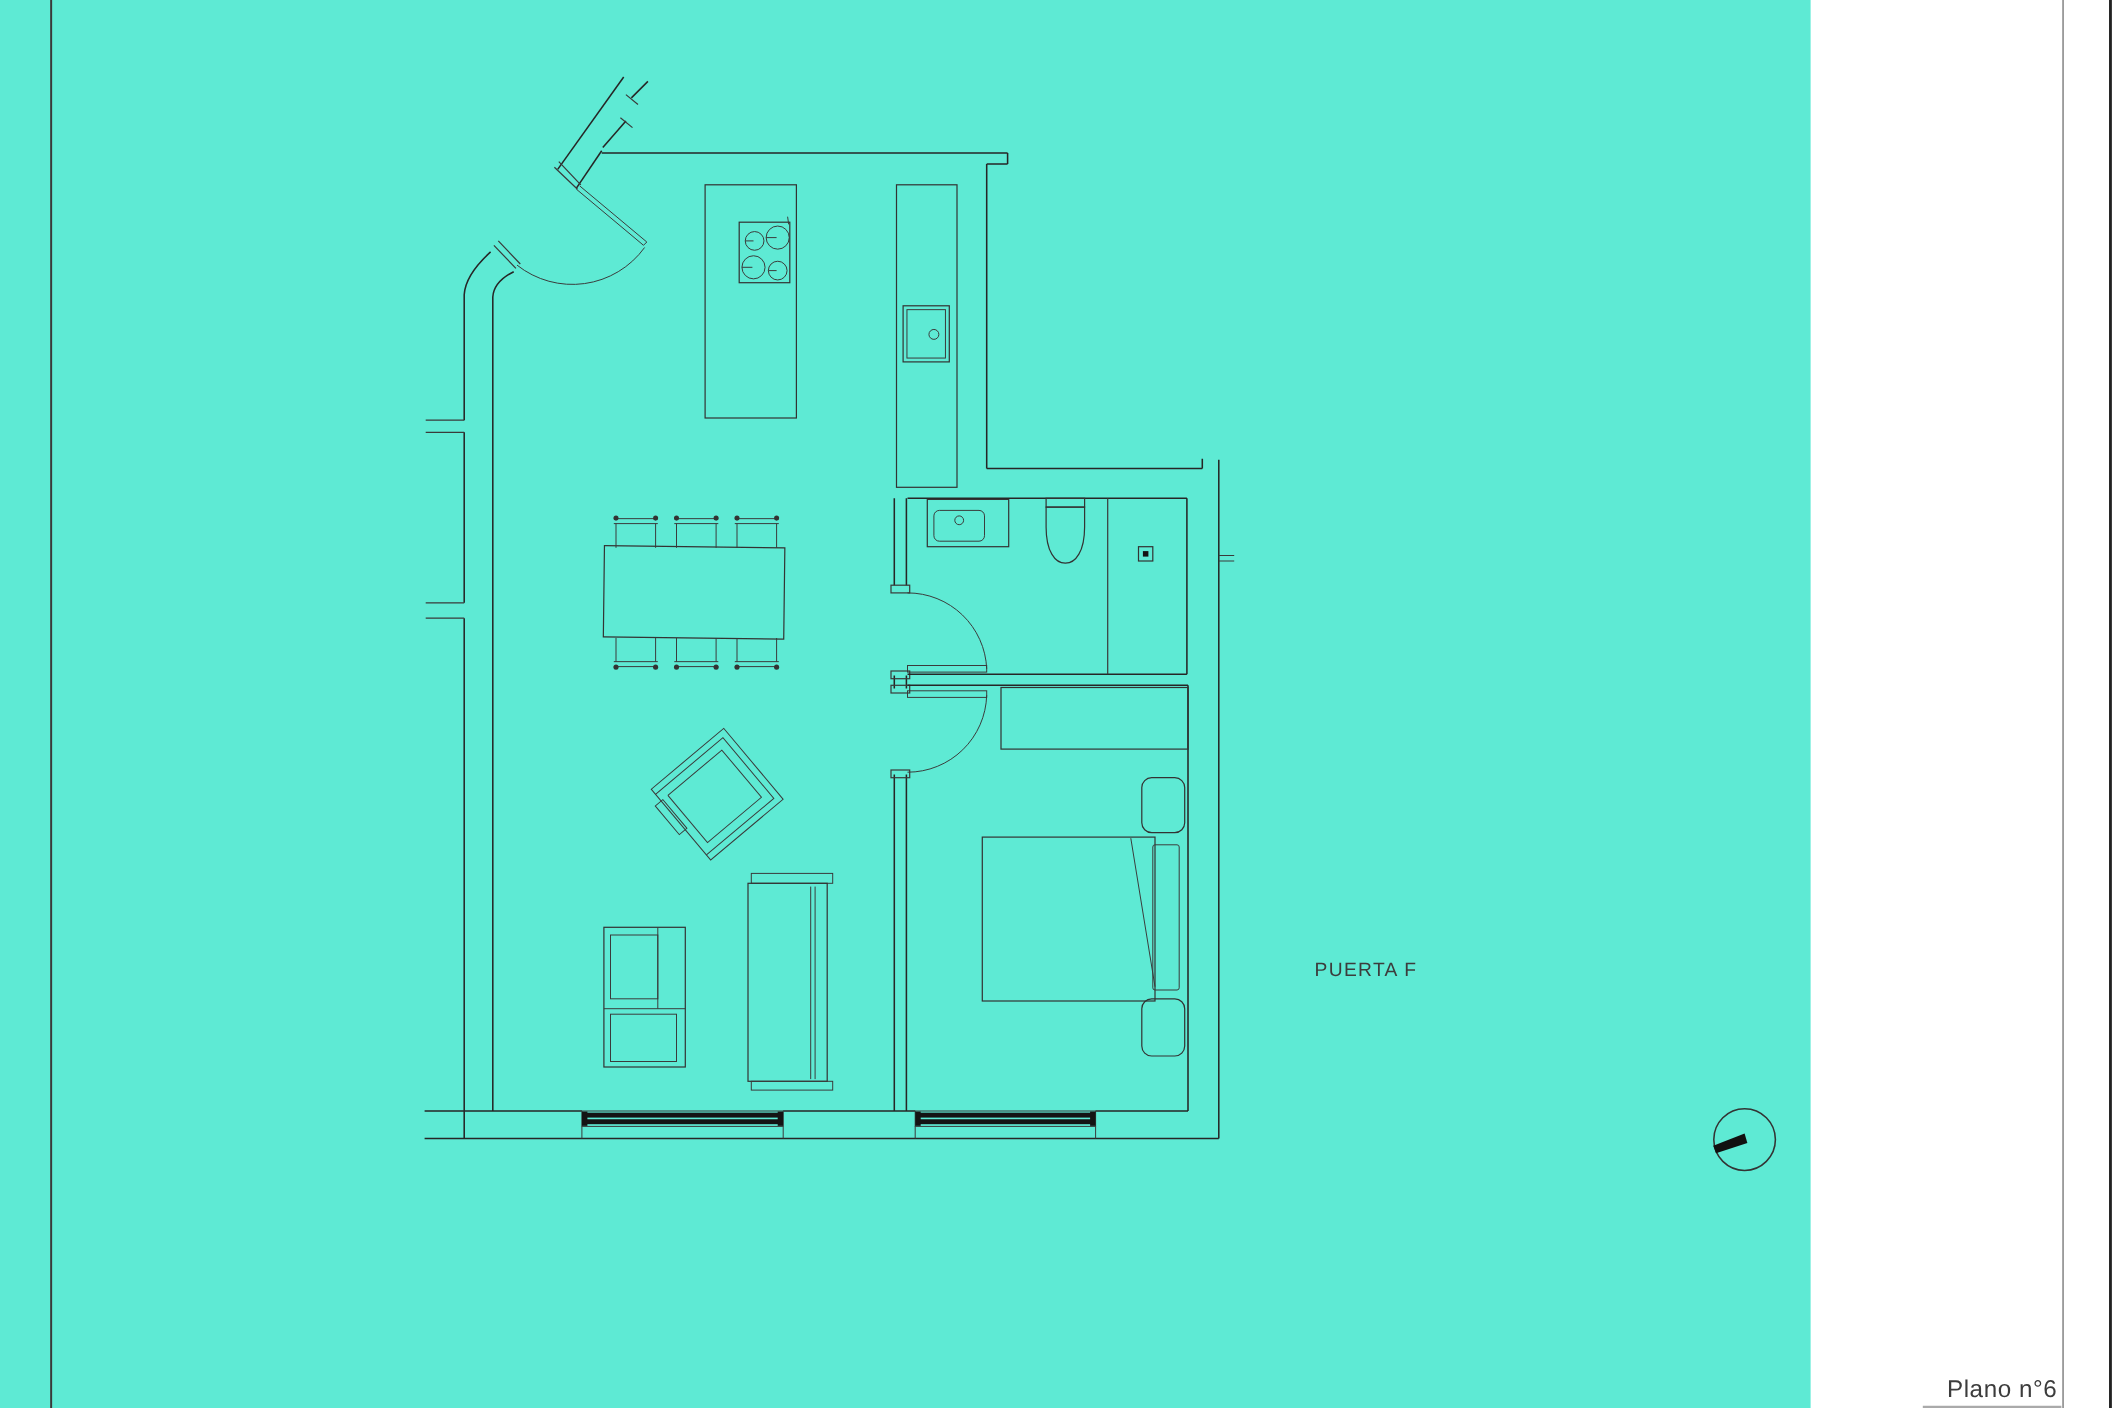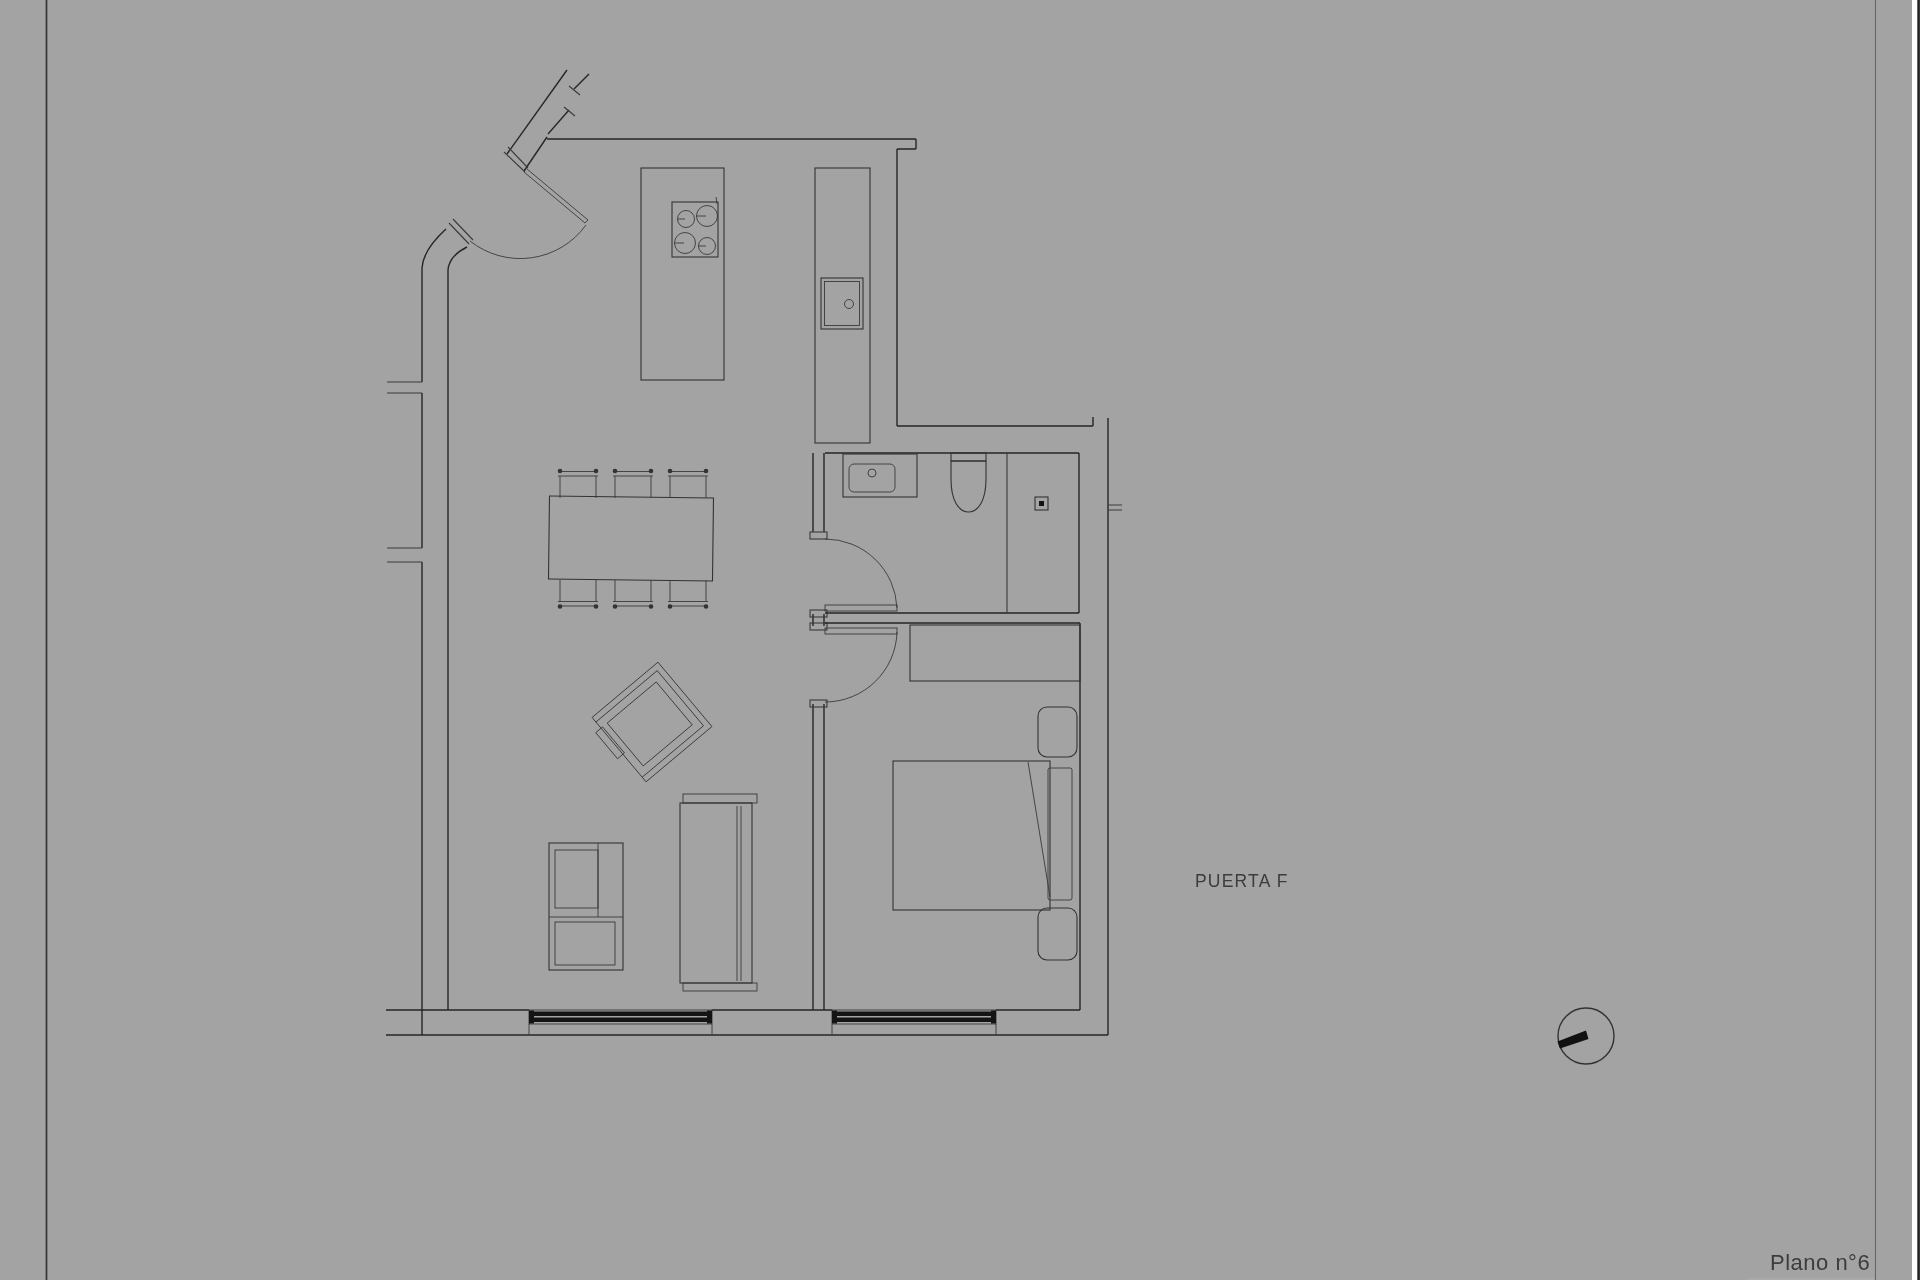--- a/index.html
+++ b/index.html
@@ -3,7 +3,7 @@
 <meta charset="utf-8">
 <style>
   html,body{margin:0;padding:0;background:#fff;width:1920px;height:1280px;overflow:hidden;}
-  #sheet{position:relative;width:1912px;height:1280px;background:#a3a3a3;font-family:"Liberation Sans",sans-serif;}
+  #sheet{position:relative;width:1646px;height:1280px;background:#5eead4;font-family:"Liberation Sans",sans-serif;}
   svg{position:absolute;left:0;top:0;display:block;}
   .wall{stroke:#262626;stroke-width:1.4;fill:none;stroke-linecap:butt;}
   .wall-thin{stroke:#3a3a3a;stroke-width:1.1;fill:none;}

